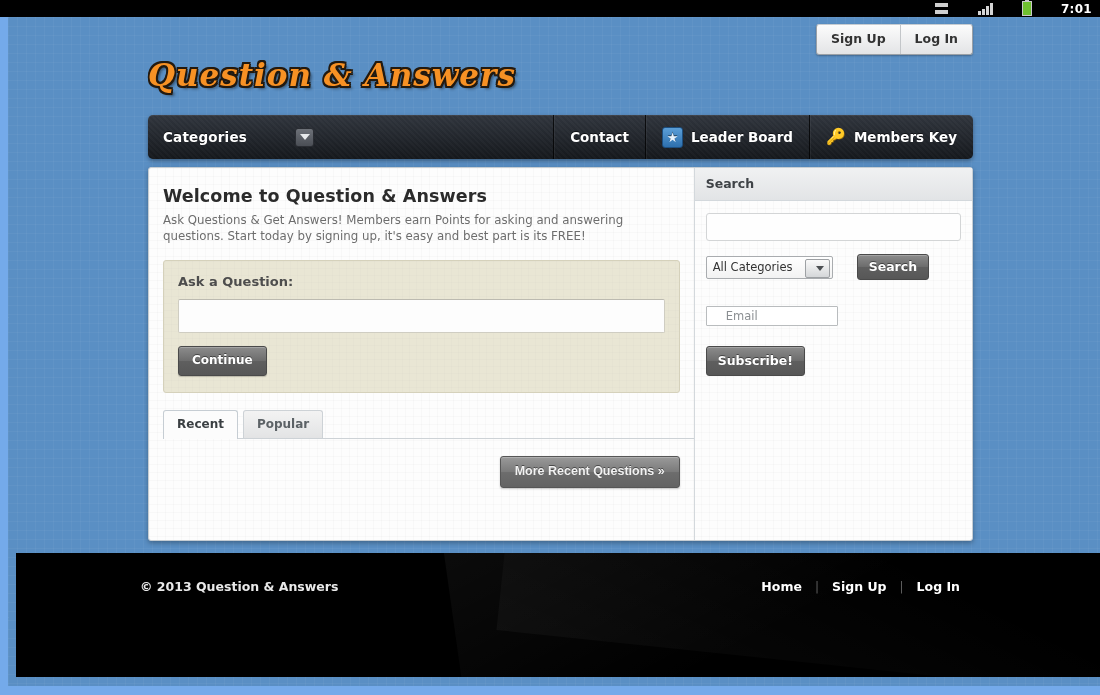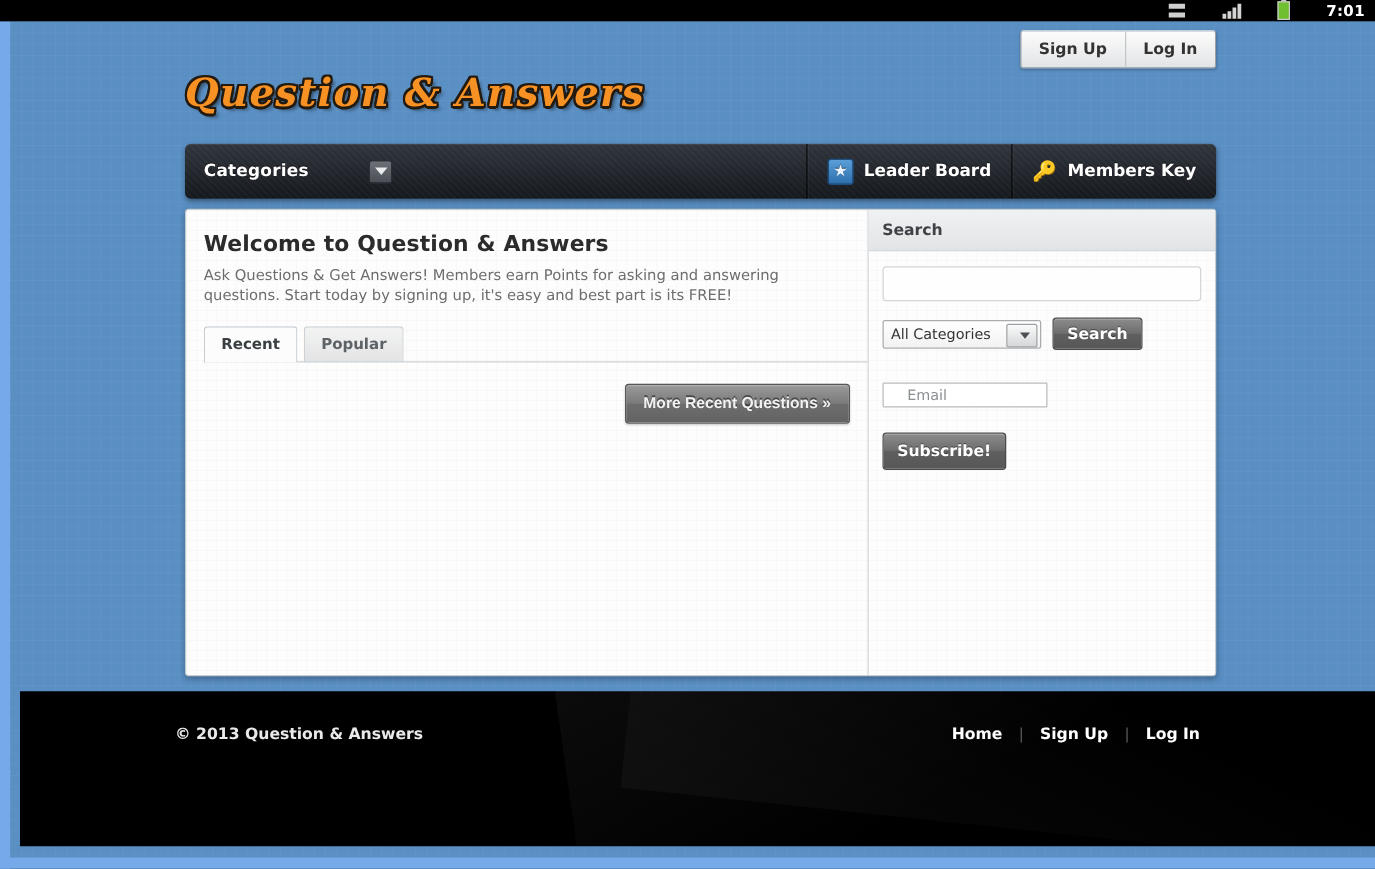--- a/index.html
+++ b/index.html
@@ -417,6 +417,9 @@
         </div>
         <div class="nav-spacer"></div>
         <a href="#" class="nav-item">
+          <span>Contact</span>
+        </a>
+        <a href="#" class="nav-item">
           <span class="ico-star">★</span>
           <span>Leader Board</span>
         </a>

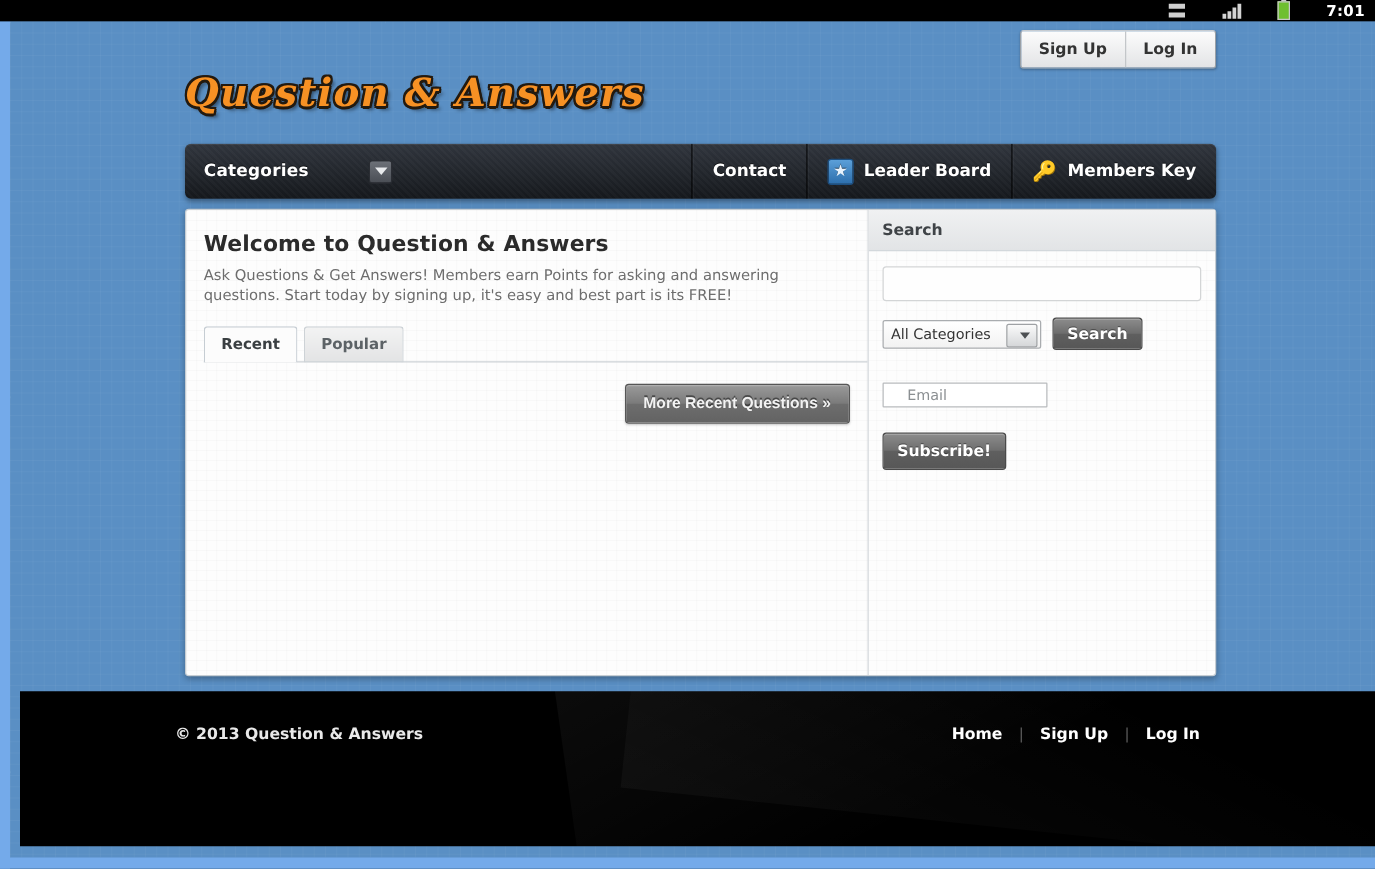--- a/index.html
+++ b/index.html
@@ -288,7 +288,7 @@
     background:#fefefe; outline:none;
     font-size:12px; padding:0 7px; font-family:inherit;
   }
-  .search-row { display:flex; align-items:center; gap:9px; margin-top:13px; }
+  .search-row { display:flex; align-items:center; gap:24px; margin-top:13px; }
   .select-box {
     position:relative;
     width:127px; height:23px;

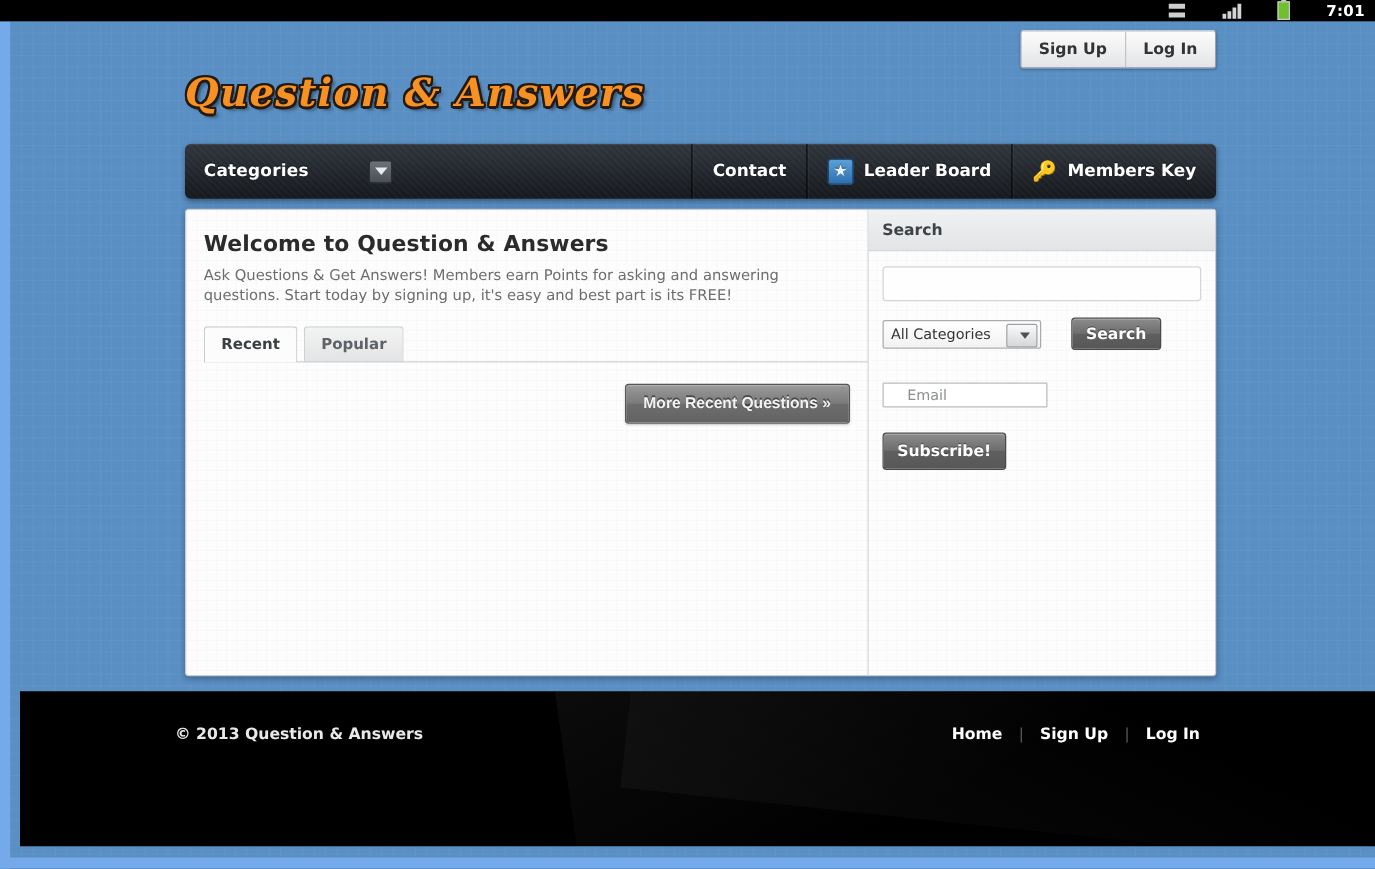--- a/index.html
+++ b/index.html
@@ -435,6 +435,11 @@
           <h1 id="welcome">Welcome to Question &amp; Answers</h1>
           <p id="intro">Ask Questions &amp; Get Answers! Members earn Points for asking and answering questions. Start today by signing up, it's easy and best part is its FREE!</p>
 
+          <div id="askbox">
+            <div class="ask-label">Ask a Question:</div>
+            <input id="ask-input" type="text" placeholder="" style="">
+            <button class="btn-gray">Continue</button>
+          </div>
 
           <div id="tabs">
             <div class="tab active">Recent</div>

